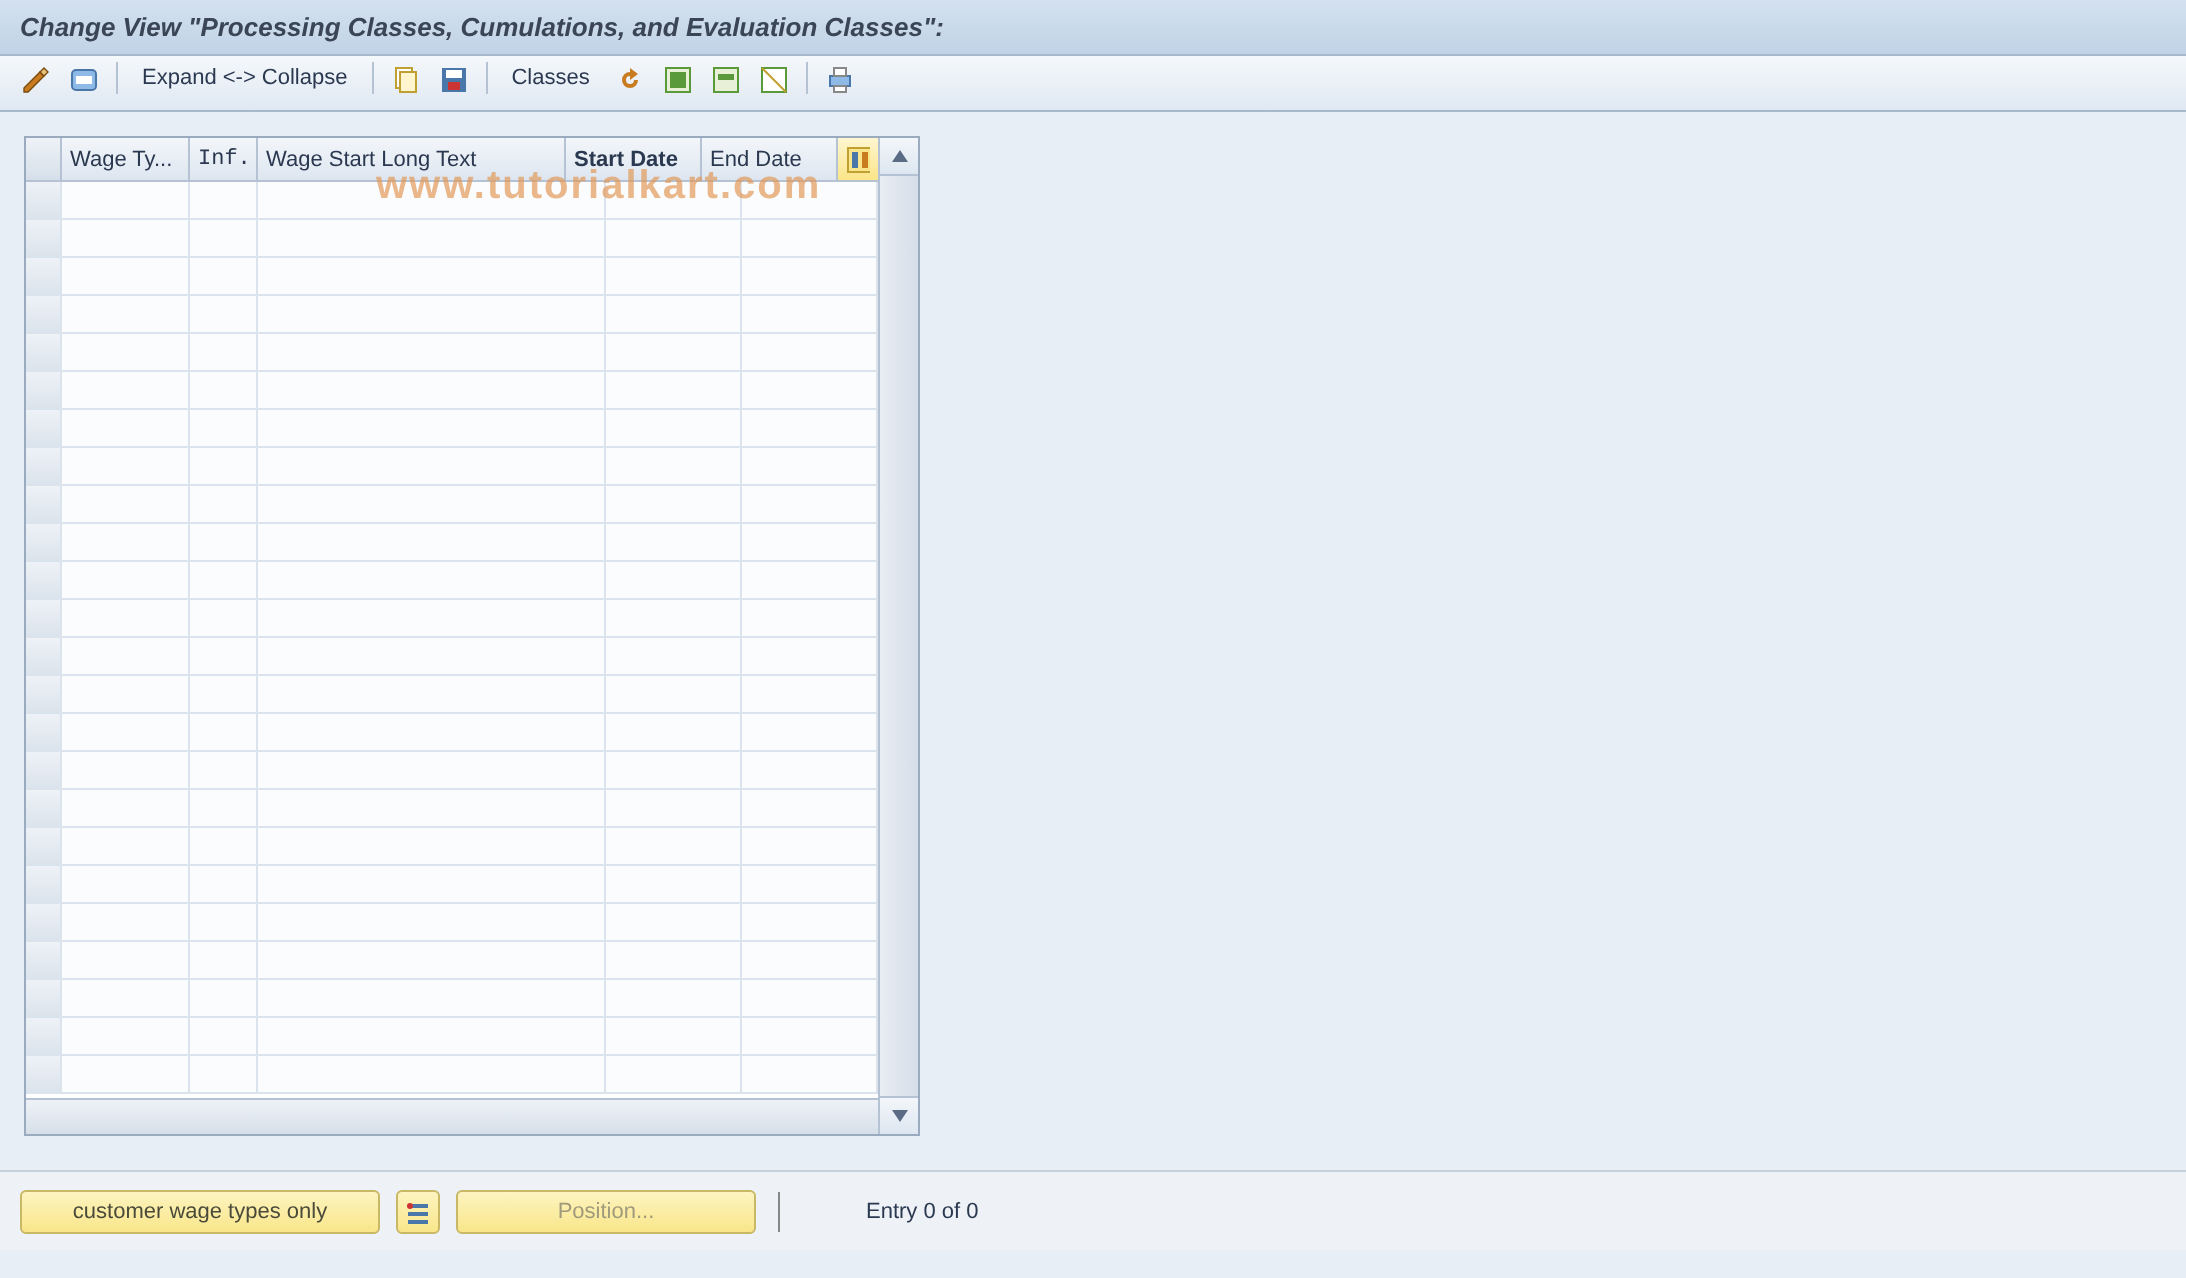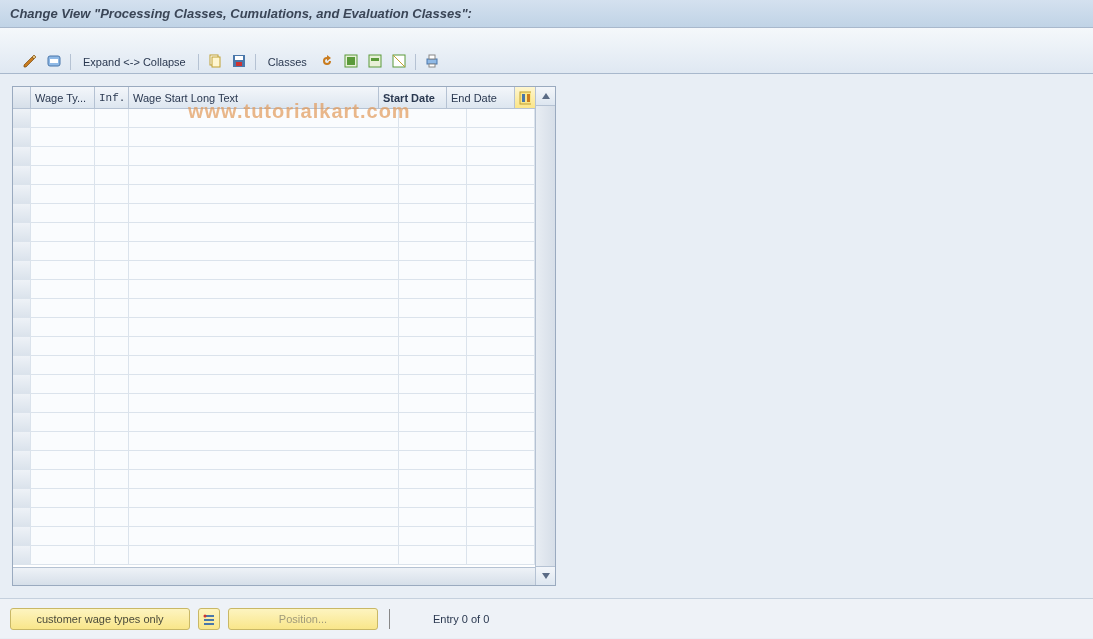--- a/index.html
+++ b/index.html
@@ -27,10 +27,10 @@
     .toolbar {
       background: linear-gradient(to bottom, #f5f8fb 0%, #dfe8f2 100%);
       border-bottom: 1px solid #a8b8cc;
-      padding: 3px 20px;
-      height: 46px;
-      display: flex;
-      align-items: flex-end;
+      padding: 3px 8px;
+      height: 28px;
+      display: flex;
+      align-items: flex-start;
       gap: 4px;
     }
     .tb-btn {

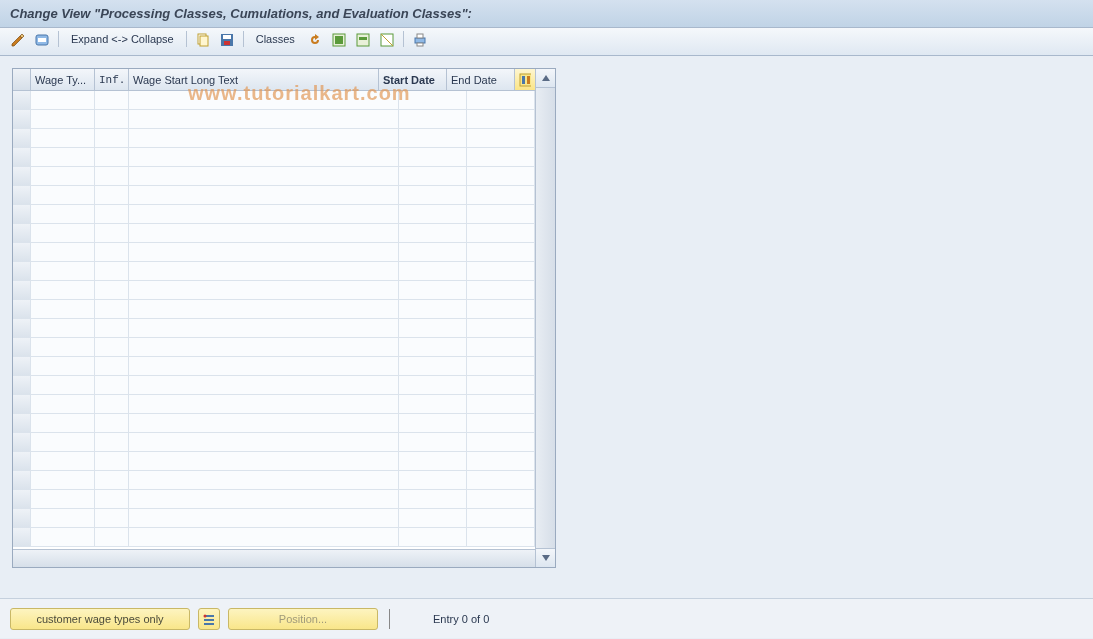--- a/index.html
+++ b/index.html
@@ -78,7 +78,7 @@
     .table-container {
       border: 1px solid #9aaabf;
       background: #fff;
-      width: 544px;
+      width: 448px;
       height: 500px;
       position: relative;
       display: flex;

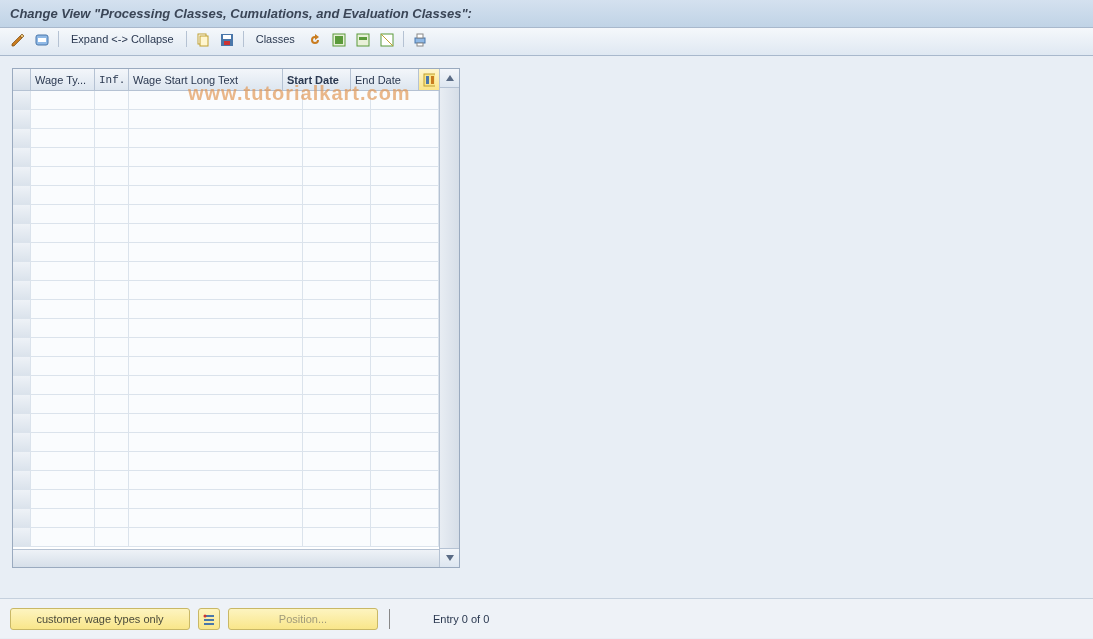--- a/index.html
+++ b/index.html
@@ -172,7 +172,7 @@
 
     .footer {
       position: absolute;
-      bottom: 1px;
+      bottom: 14px;
       left: 0;
       right: 0;
       height: 40px;

